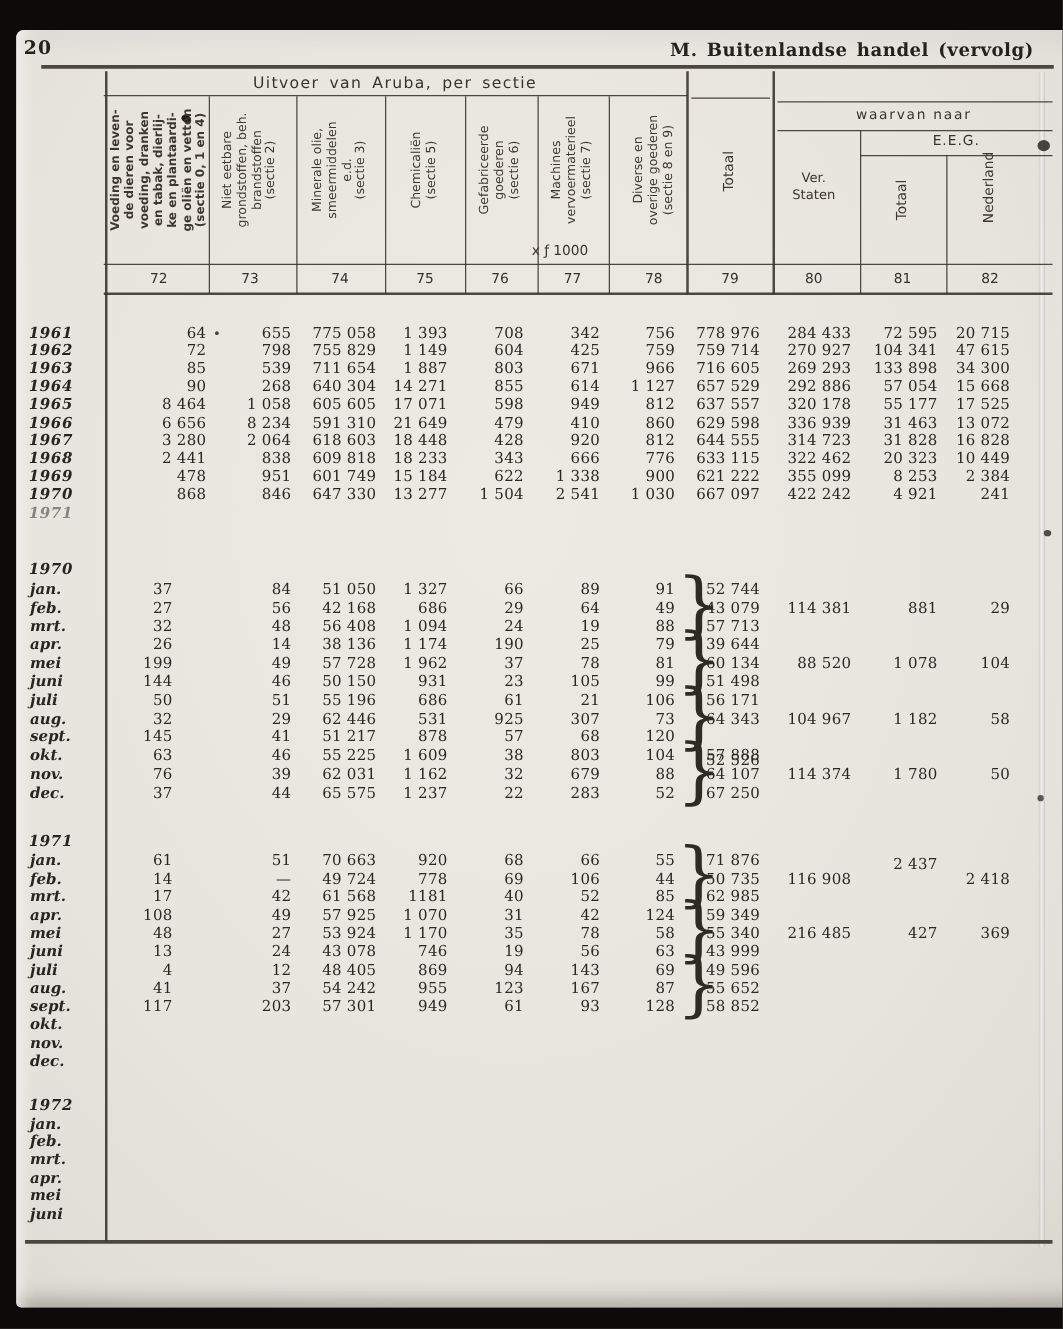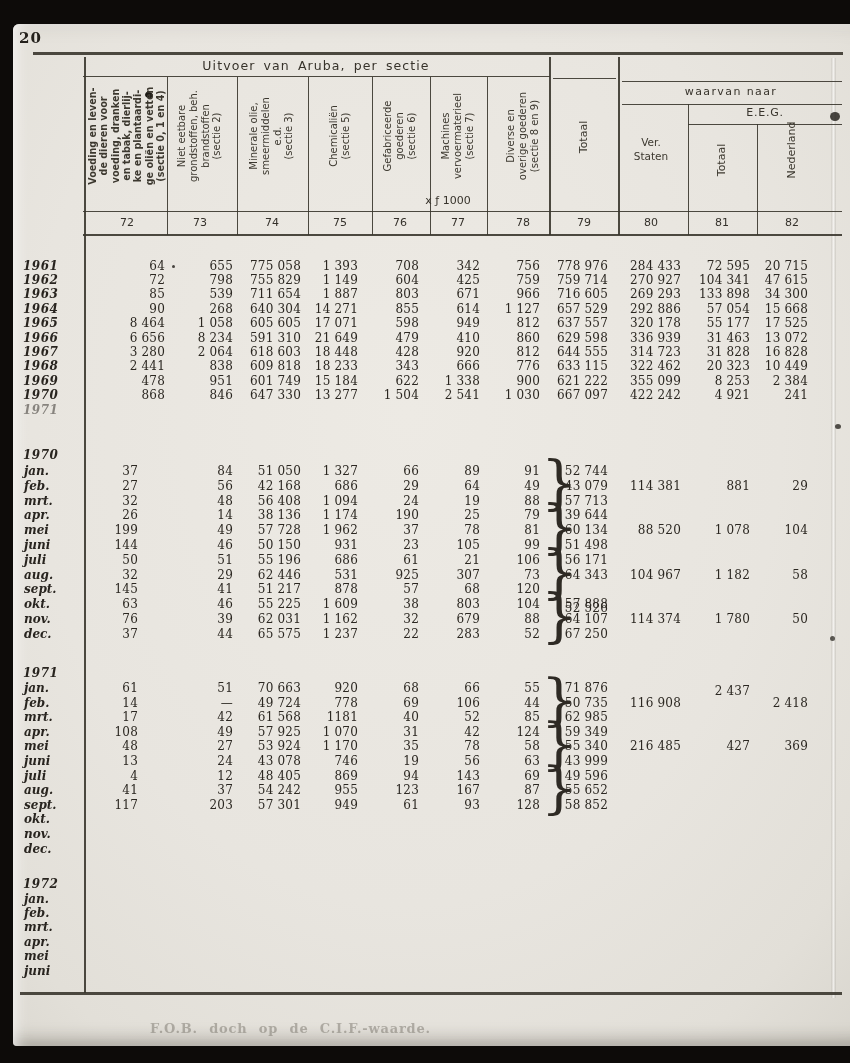--- a/index.html
+++ b/index.html
@@ -45,6 +45,7 @@
   <div class="paper"></div>
   <div class="stage" id="stage">
     <div class="pgnum">20</div>
+    <div class="ptitle">M.  Buitenlandse handel (vervolg)</div>
     <div class="ttitle">Uitvoer van Aruba, per sectie</div>
     <div class="unit">x ƒ 1000</div>
     <div class="wnaar">waarvan naar</div>

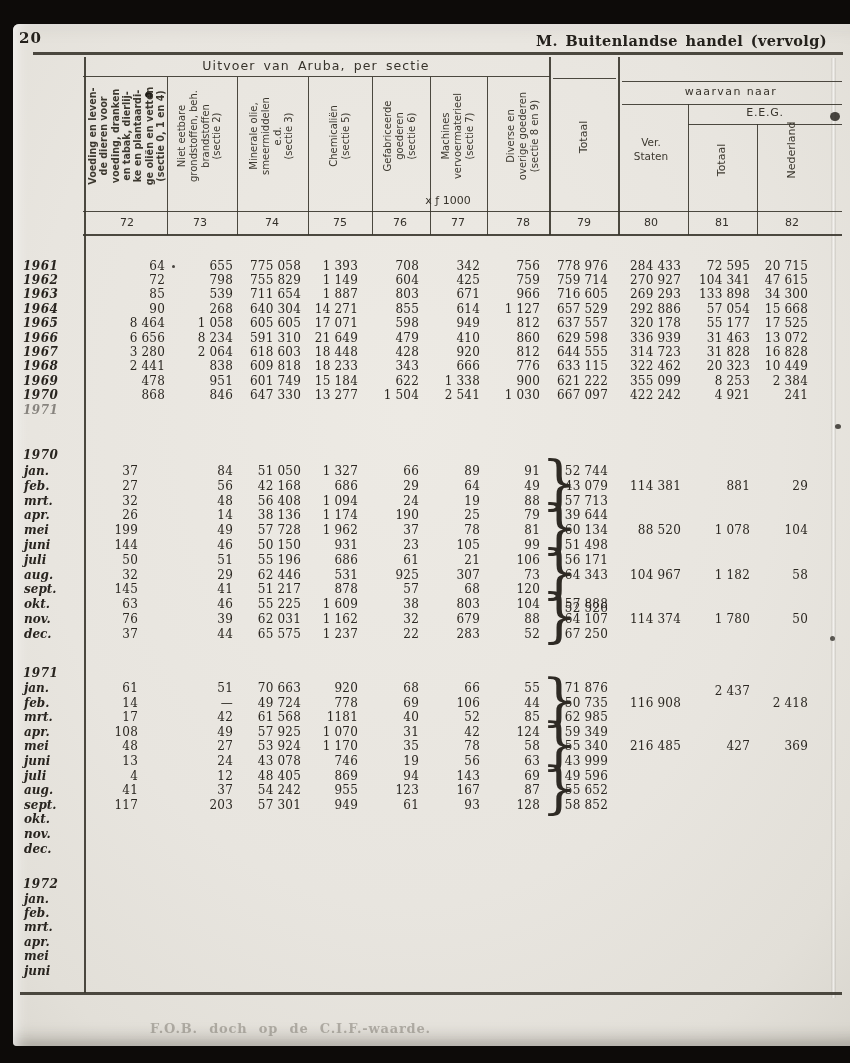--- a/index.html
+++ b/index.html
@@ -465,7 +465,6 @@
       <div class="mlabel" style="left: 24px; top: 934.7px;">apr.</div>
       <div class="mlabel" style="left: 24px; top: 949.1px;">mei</div>
       <div class="mlabel" style="left: 24px; top: 963.5px;">juni</div>
-      <div class="footnote" style="left: 150px; top: 1021px;">F.O.B. doch op de C.I.F.-waarde.</div>
     </div>
 </div>
 

